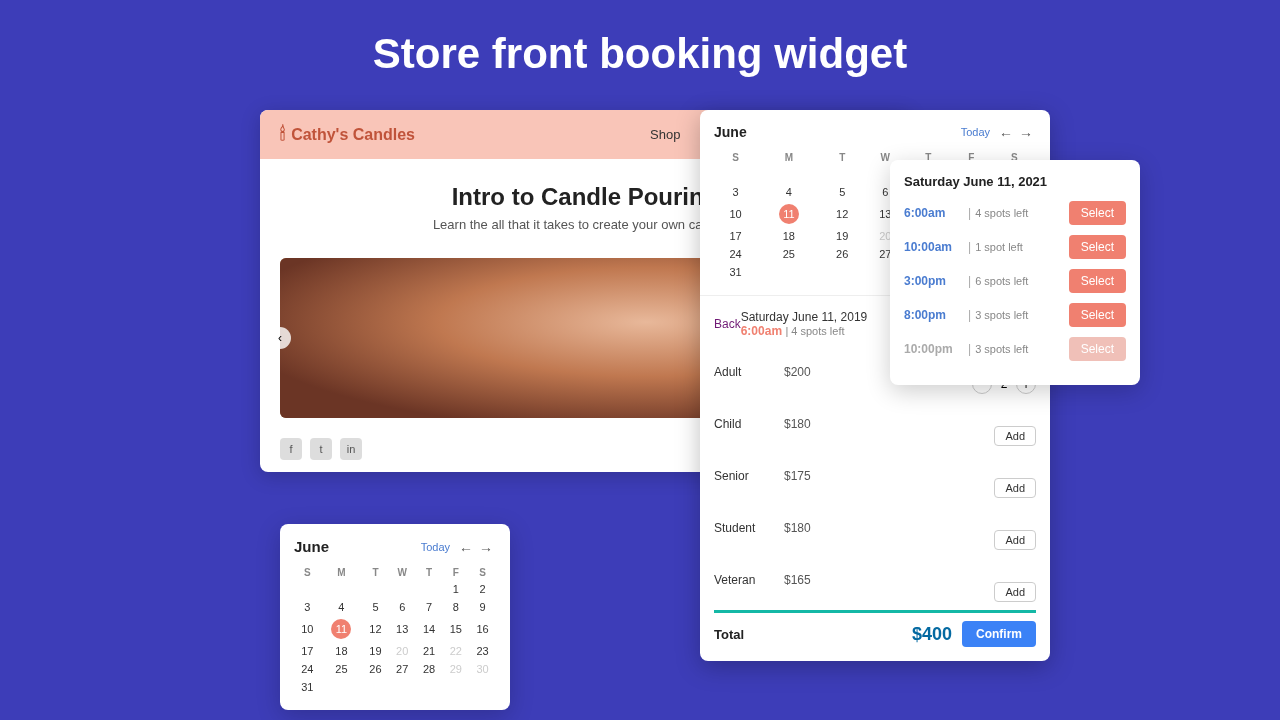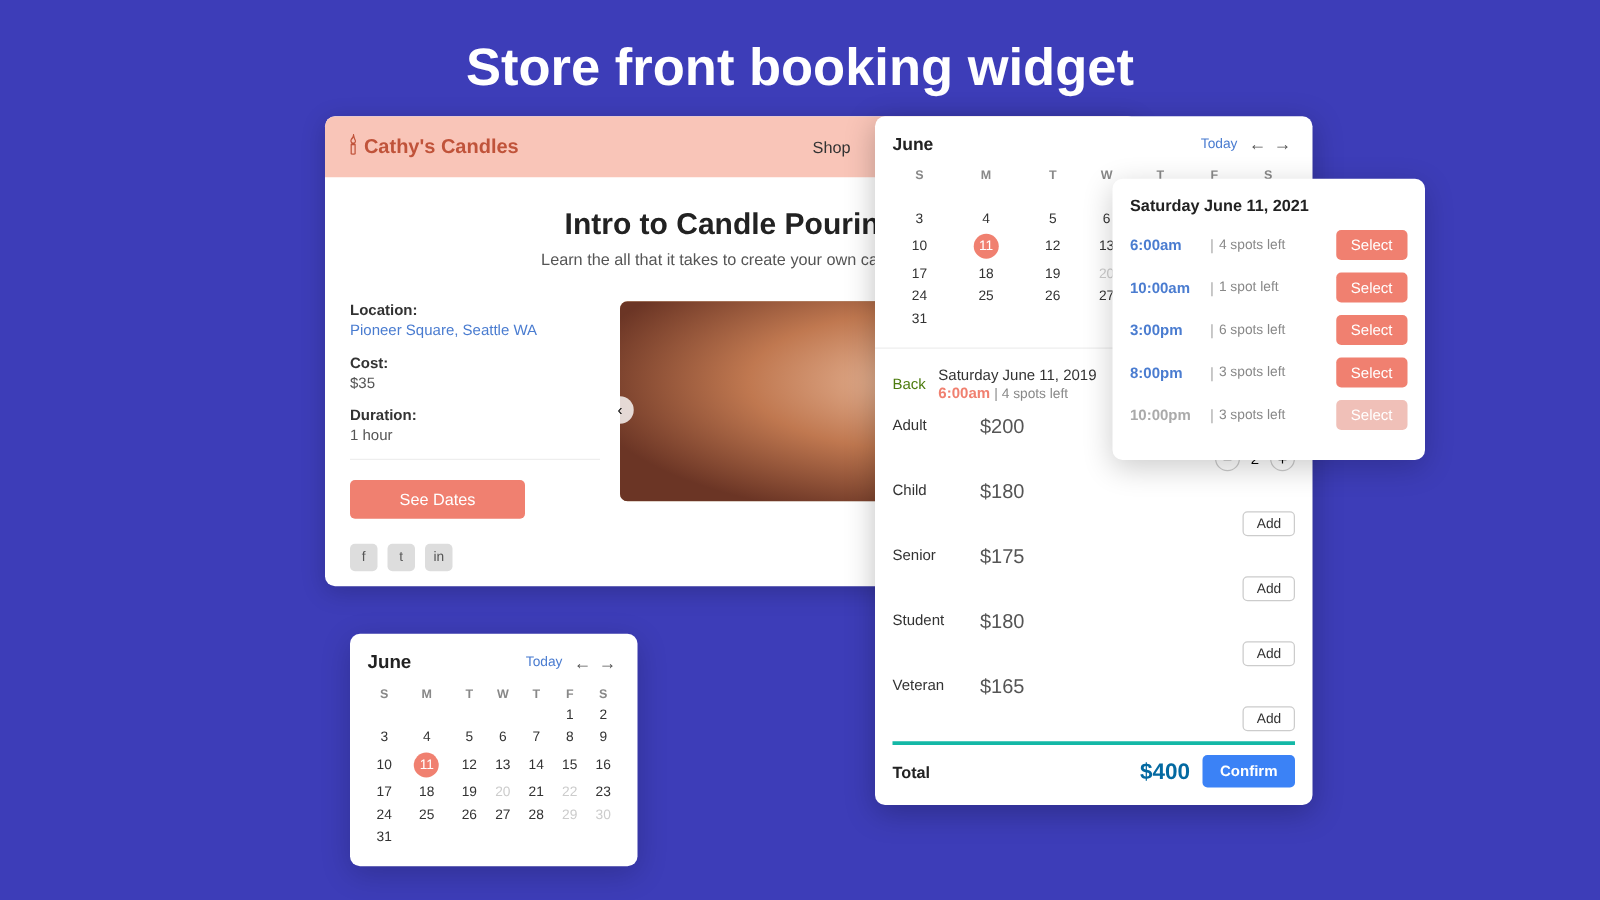--- a/index.html
+++ b/index.html
@@ -20,7 +20,7 @@
       color: white;
       font-size: 42px;
       font-weight: 800;
-      margin-bottom: 15px;
+      margin-bottom: 32px;
       text-align: left;
     }
 

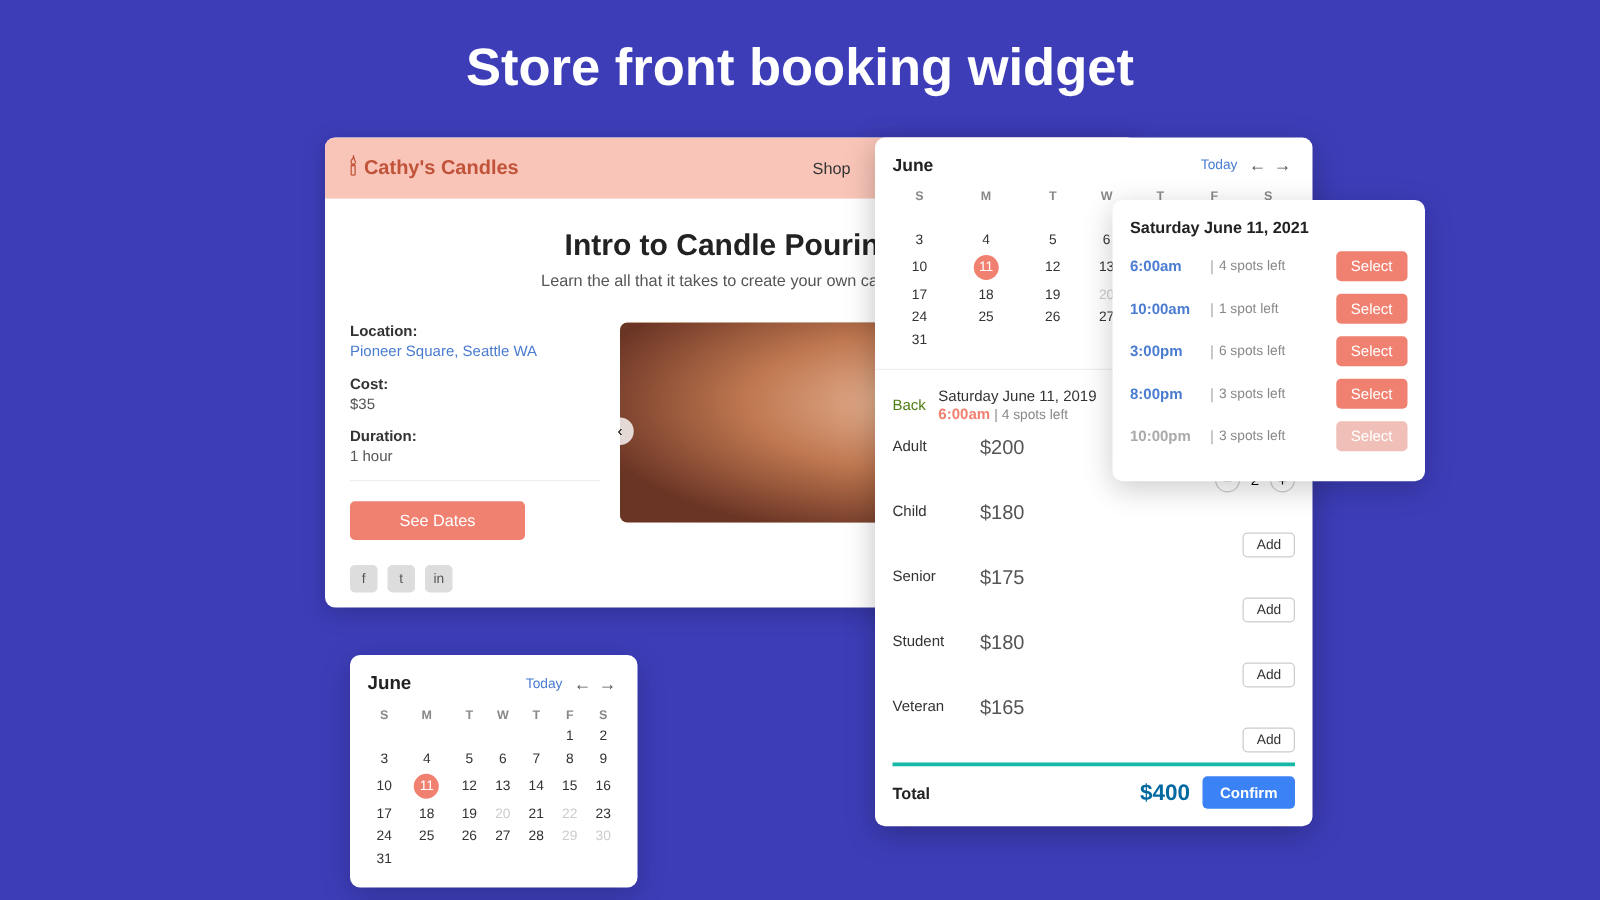--- a/index.html
+++ b/index.html
@@ -504,16 +504,6 @@
     </div>
 
     <div class="store-content">
-      <div class="store-info">
-        <div class="info-label">Location:</div>
-        <div class="info-value"><a class="info-link">Pioneer Square, Seattle WA</a></div>
-        <div class="info-label">Cost:</div>
-        <div class="info-value">$35</div>
-        <div class="info-label">Duration:</div>
-        <div class="info-value">1 hour</div>
-        <hr class="divider">
-        <button class="see-dates-btn">See Dates</button>
-      </div>
       <div style="position:relative; flex:1;">
         <div class="store-image">
           <div class="candle-img"></div>

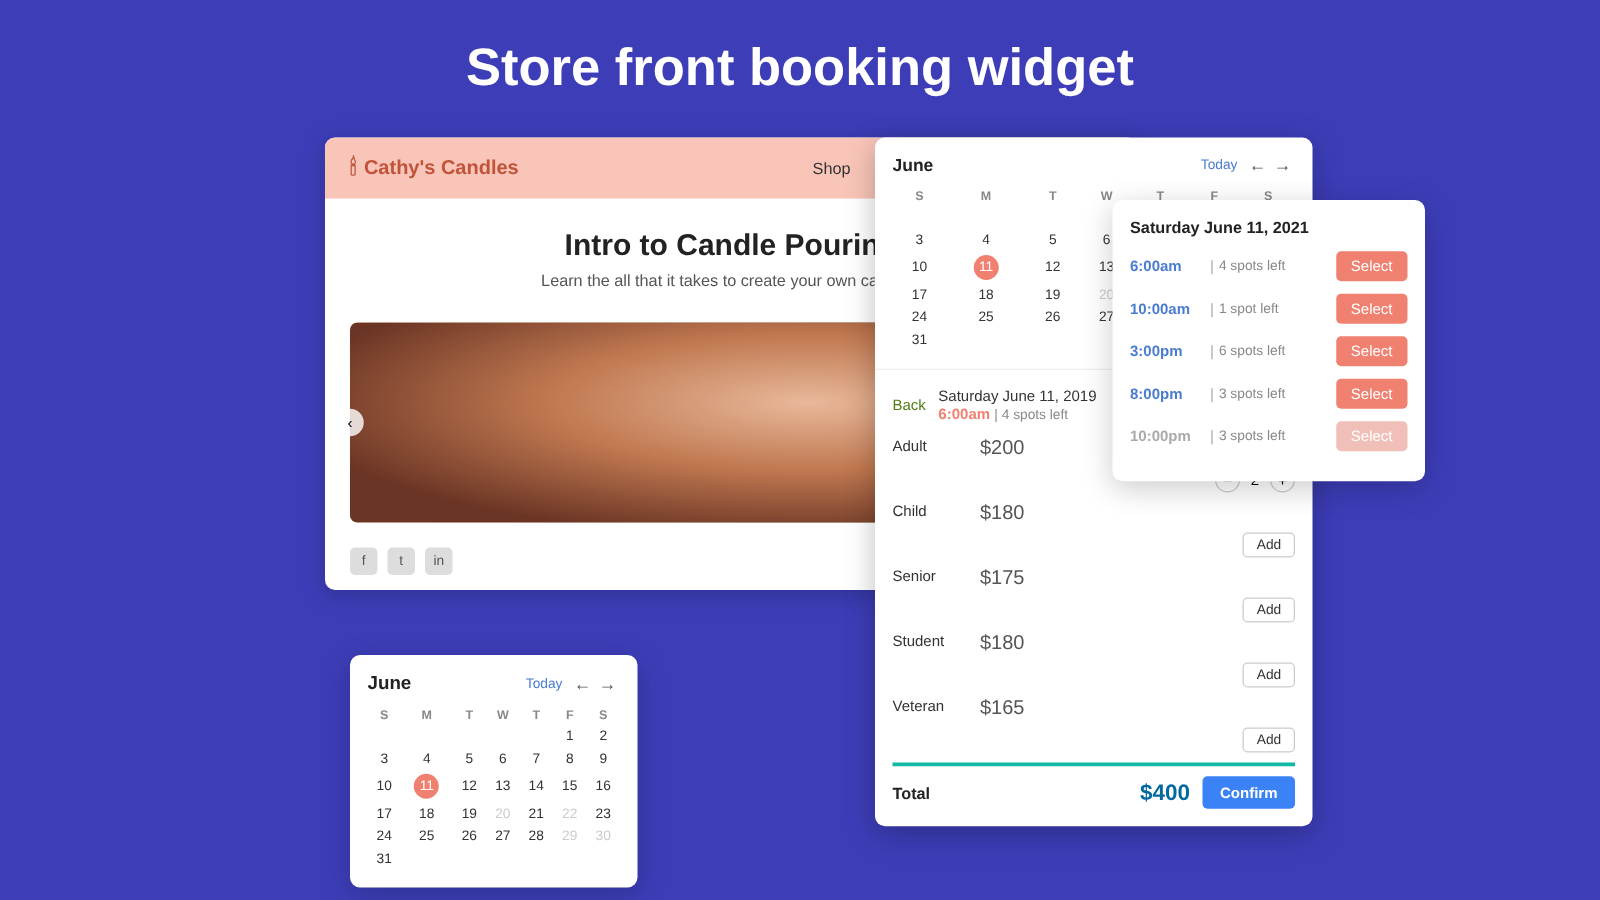--- a/index.html
+++ b/index.html
@@ -380,9 +380,8 @@
     }
     .back-link {
       font-size: 12px;
-      color: #4d7c0f;
-      cursor: pointer;
-      margin-right: 10px;
+      color: #701a75;
+      cursor: pointer;
     }
     .ticket-date-info {
       font-size: 12px;

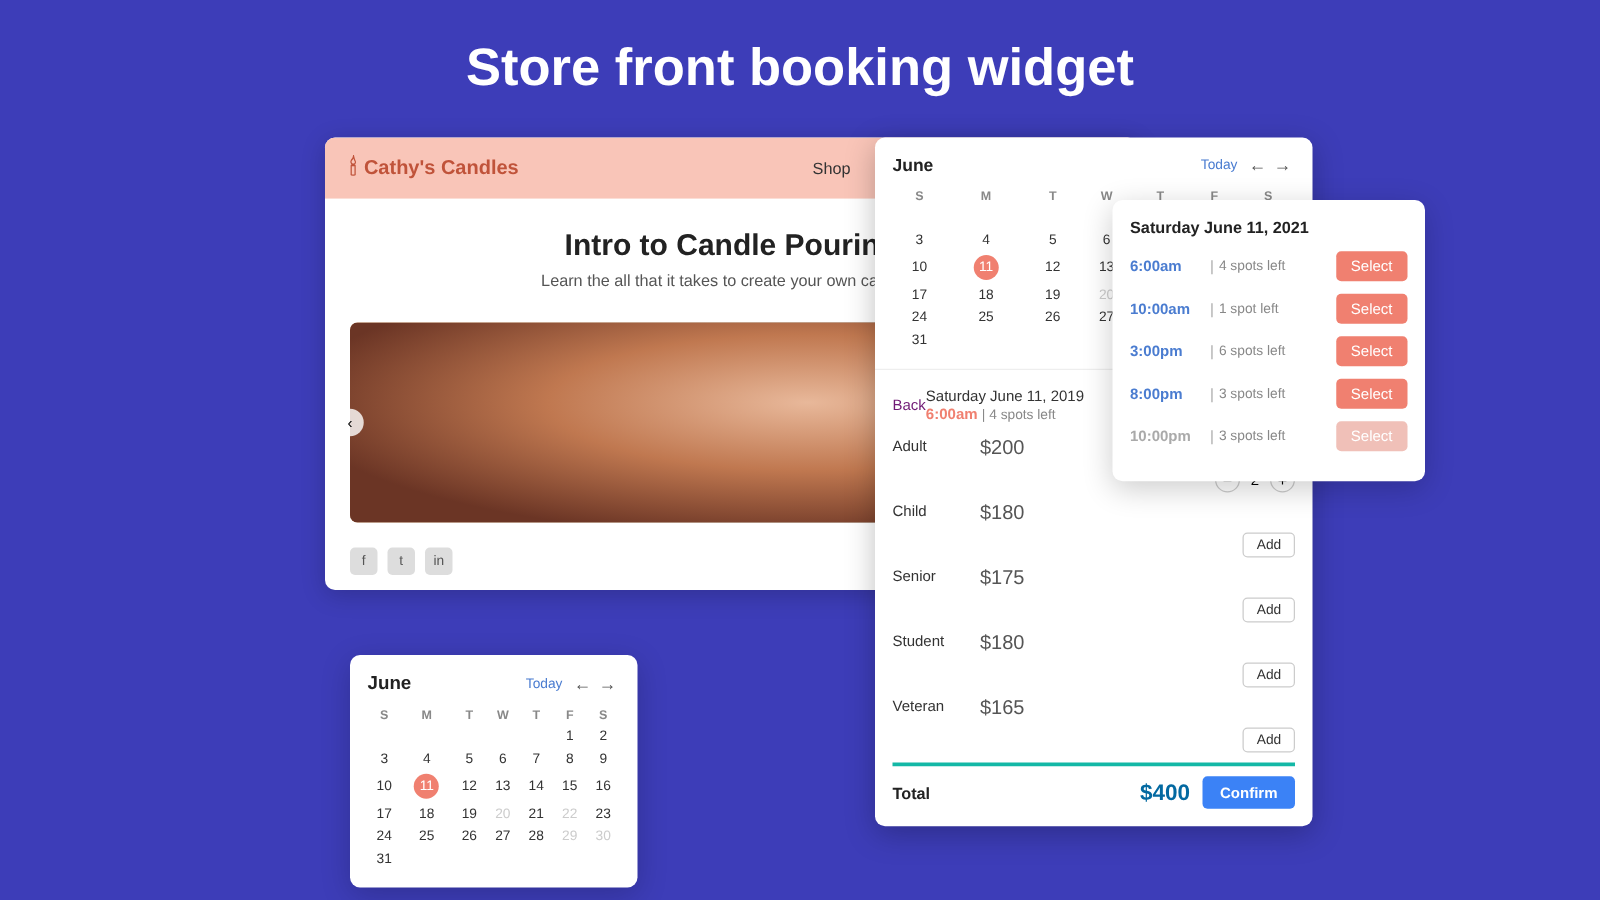--- a/index.html
+++ b/index.html
@@ -398,7 +398,7 @@
 
     .ticket-row {
       display: flex;
-      align-items: flex-start;
+      align-items: center;
       margin-bottom: 8px;
     }
     .ticket-type {

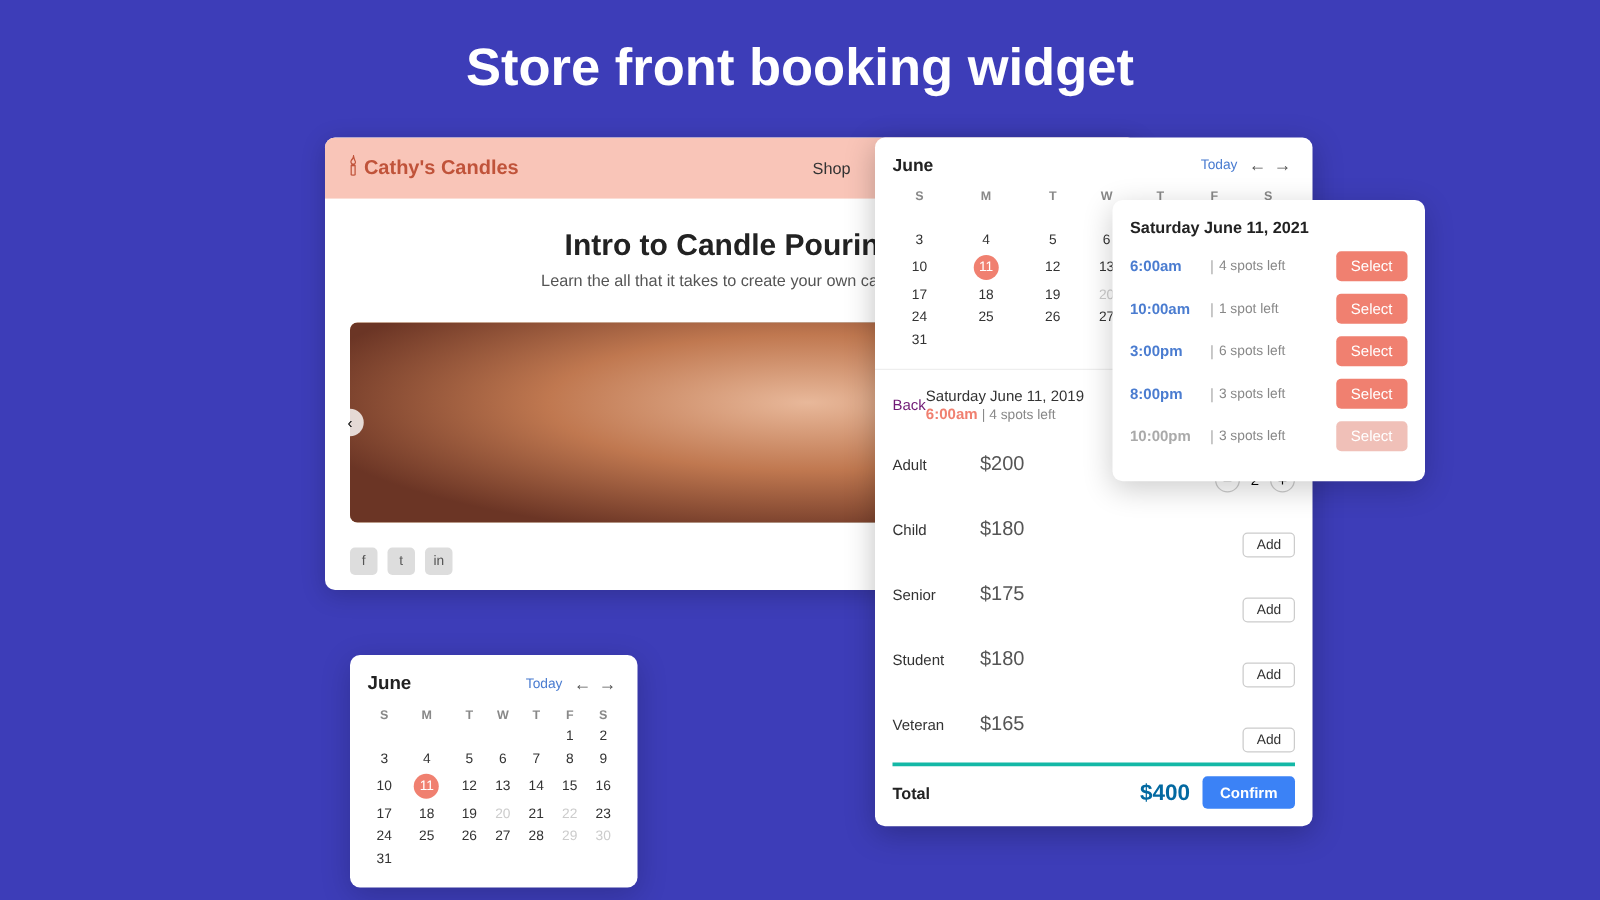--- a/index.html
+++ b/index.html
@@ -407,7 +407,7 @@
       width: 70px;
     }
     .ticket-price {
-      font-size: 16px;
+      font-size: 12px;
       color: #555;
       flex: 1;
     }

